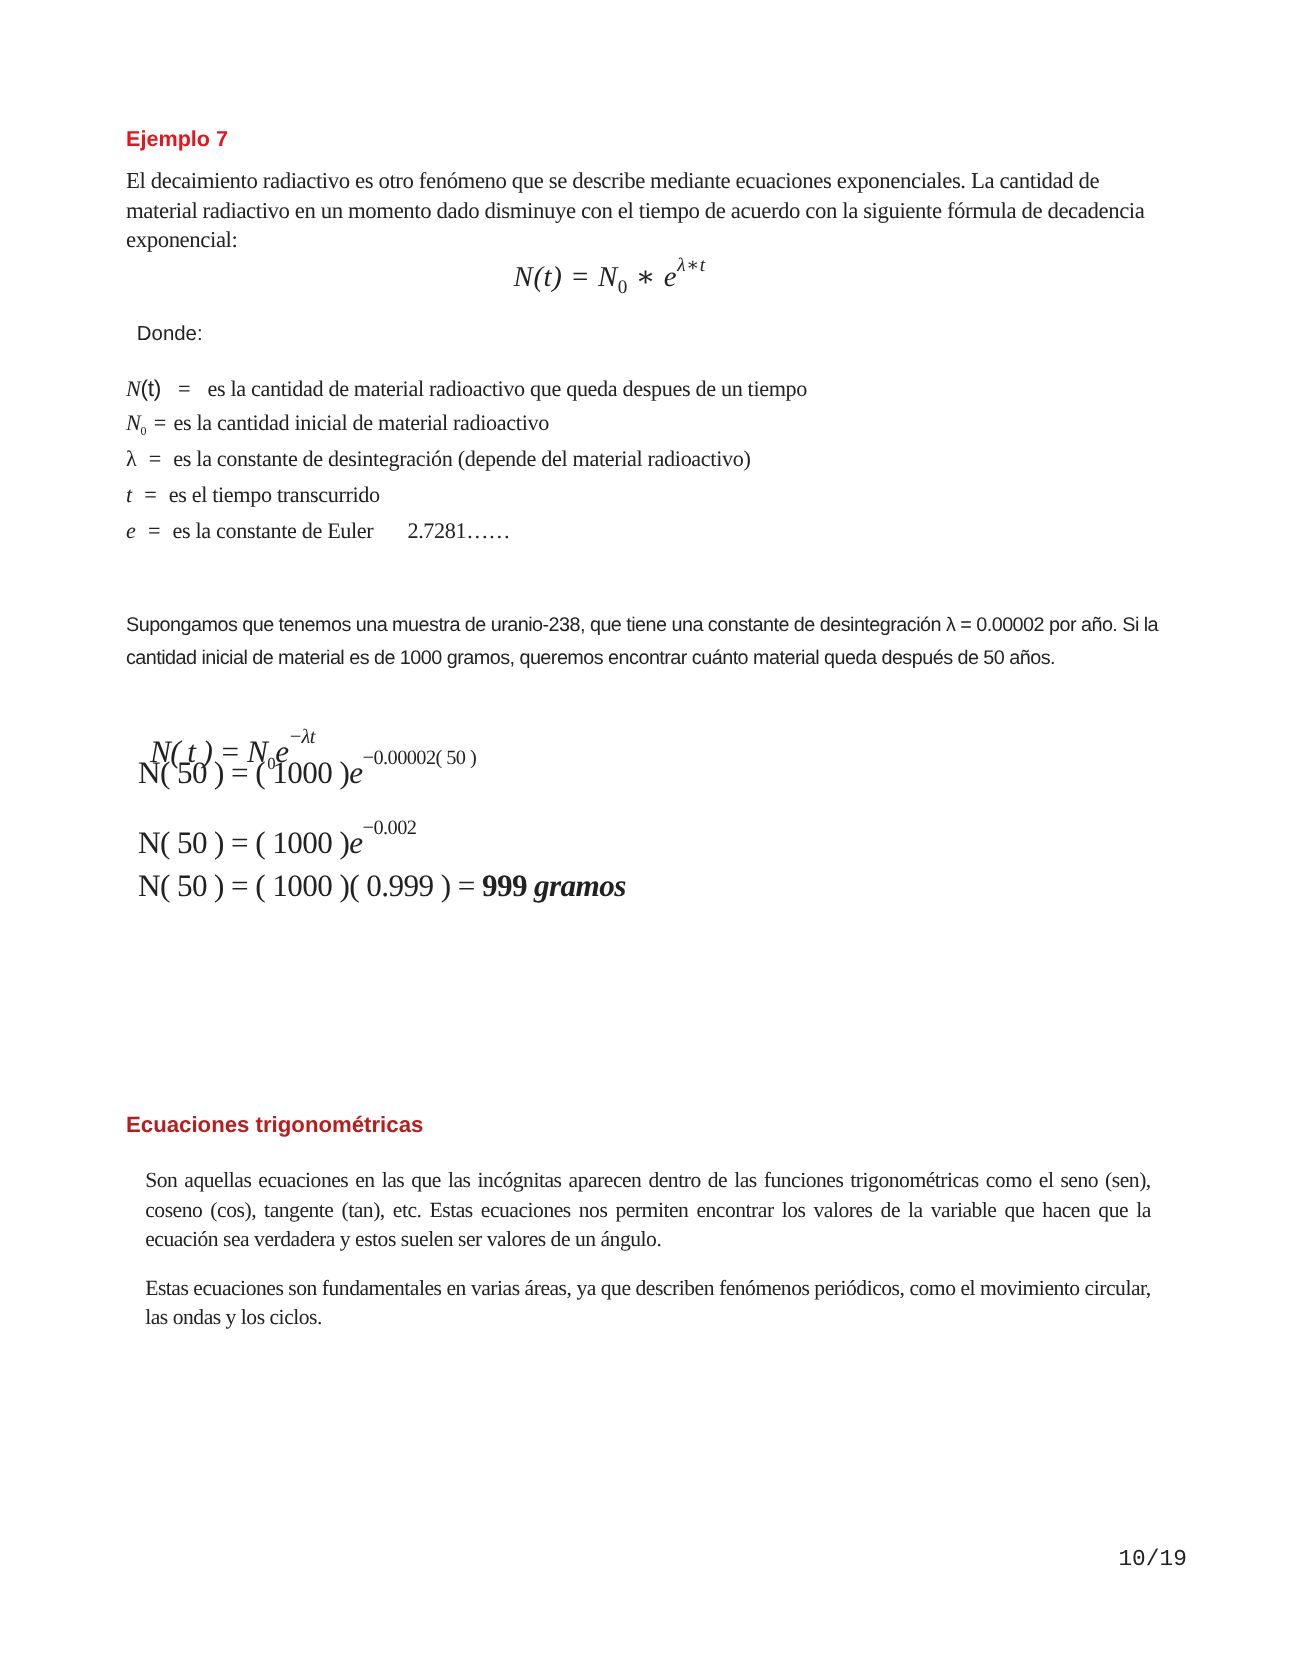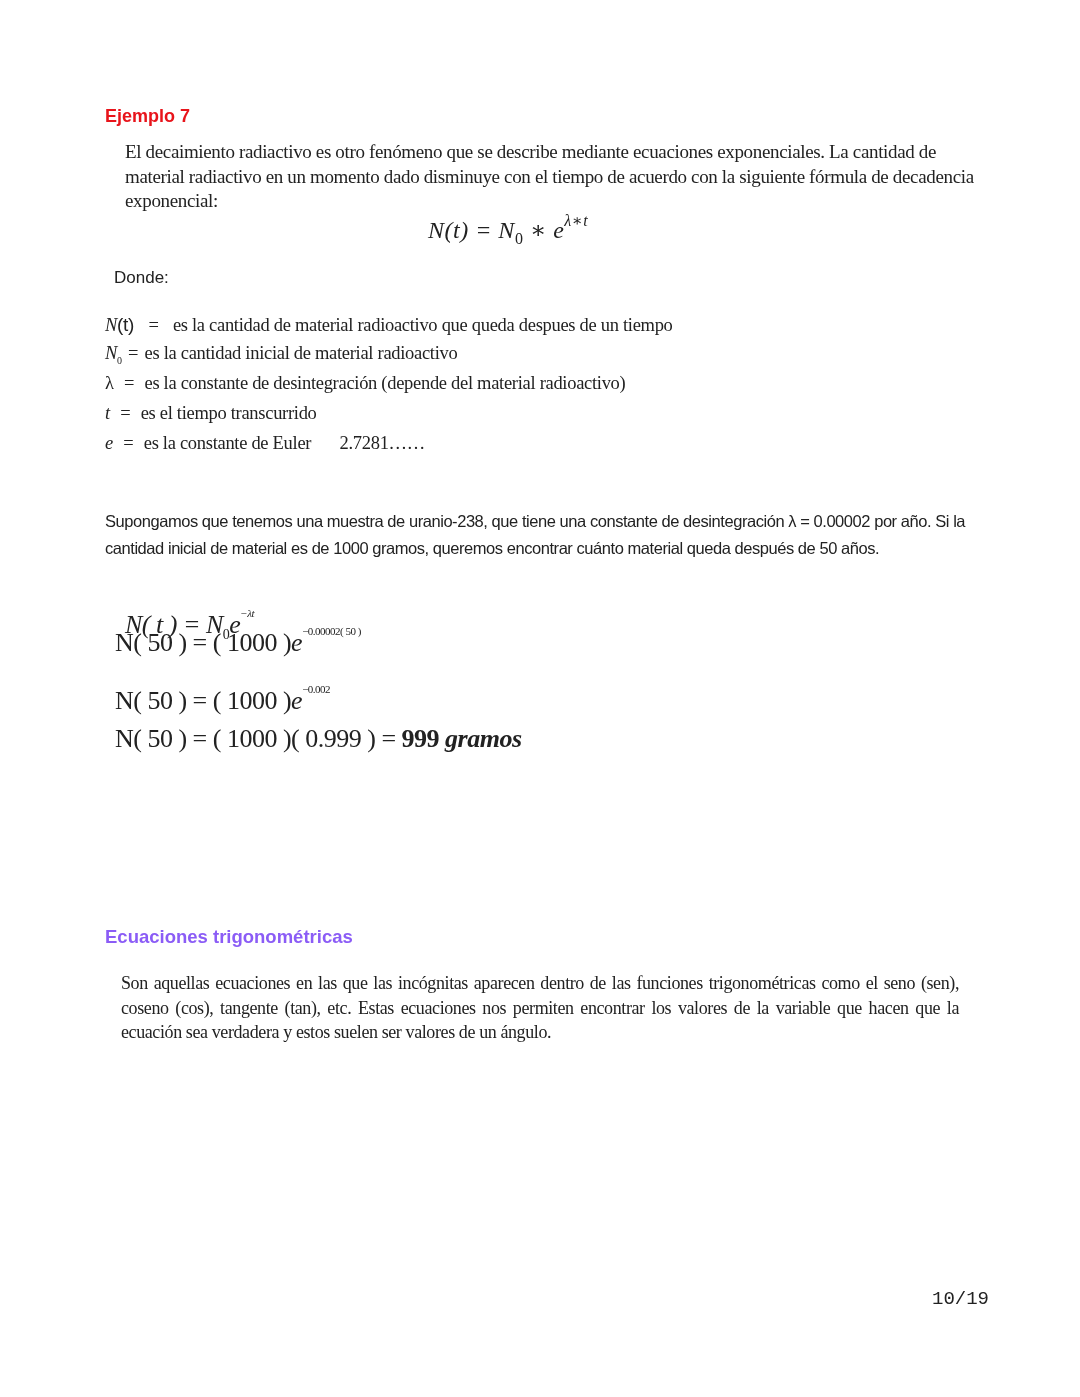--- a/index.html
+++ b/index.html
@@ -10,7 +10,7 @@
     .math { font-family: "Liberation Serif", "DejaVu Serif", serif; }
 
     .heading-red { left: 105px; top: 106px; font-size: 18px; font-weight: bold; color: #e8141b; text-align: right; }
-    .para1 { left: 105px; top: 140px; width: 870px; font-size: 19px; line-height: 24.5px; letter-spacing: -0.35px; margin-left: 20px; }
+    .para1 { left: 105px; top: 140px; width: 870px; font-size: 19px; line-height: 24.5px; letter-spacing: -0.35px; }
     .formula-main { left: 428px; top: 214px; font-size: 24px; font-style: italic; letter-spacing: 0.5px; }
     .formula-main sup { font-size: 16px; position: relative; top: -3px; }
     .formula-main sub { font-size: 16px; font-style: normal; }

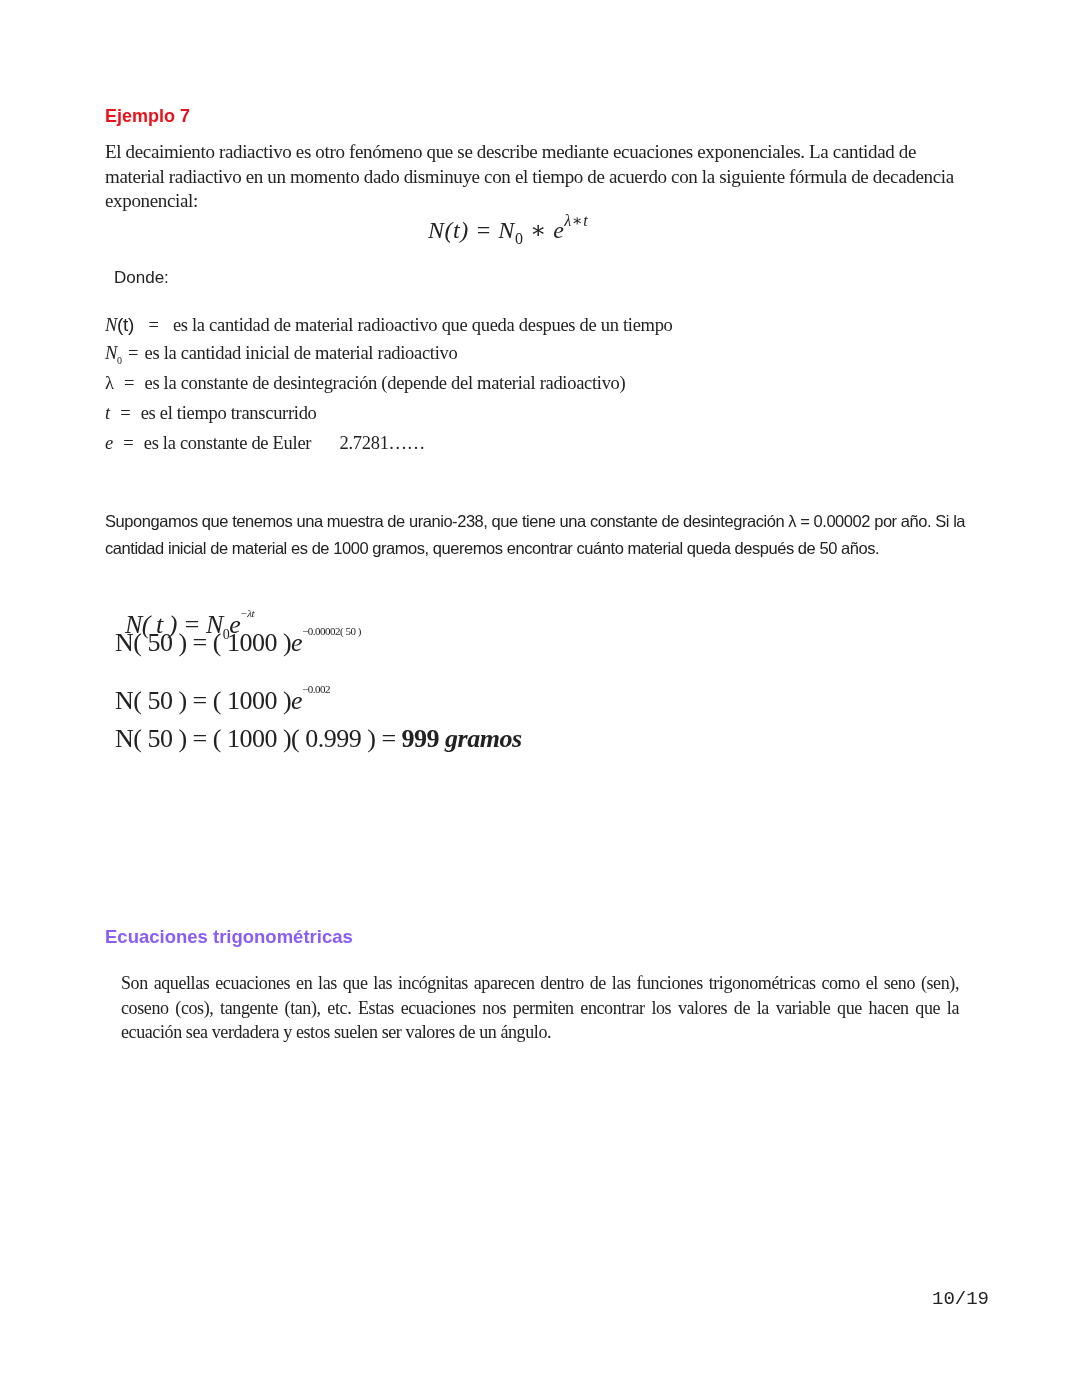--- a/index.html
+++ b/index.html
@@ -26,7 +26,7 @@
 
     .eqline { left: 115px; font-size: 26px; white-space: nowrap; letter-spacing: -0.5px; }
     .eqline .it { font-style: italic; }
-    .eqline sup { font-size: 11px; position: relative; top: -6px; }
+    .eqline sup { font-size: 17px; position: relative; top: -6px; }
     .eqline sub { font-size: 14px; }
     .eqline .bold { font-weight: bold; text-align: center; }
     .eqline .bolditalic { font-weight: bold; font-style: italic; margin-top: 40px; }

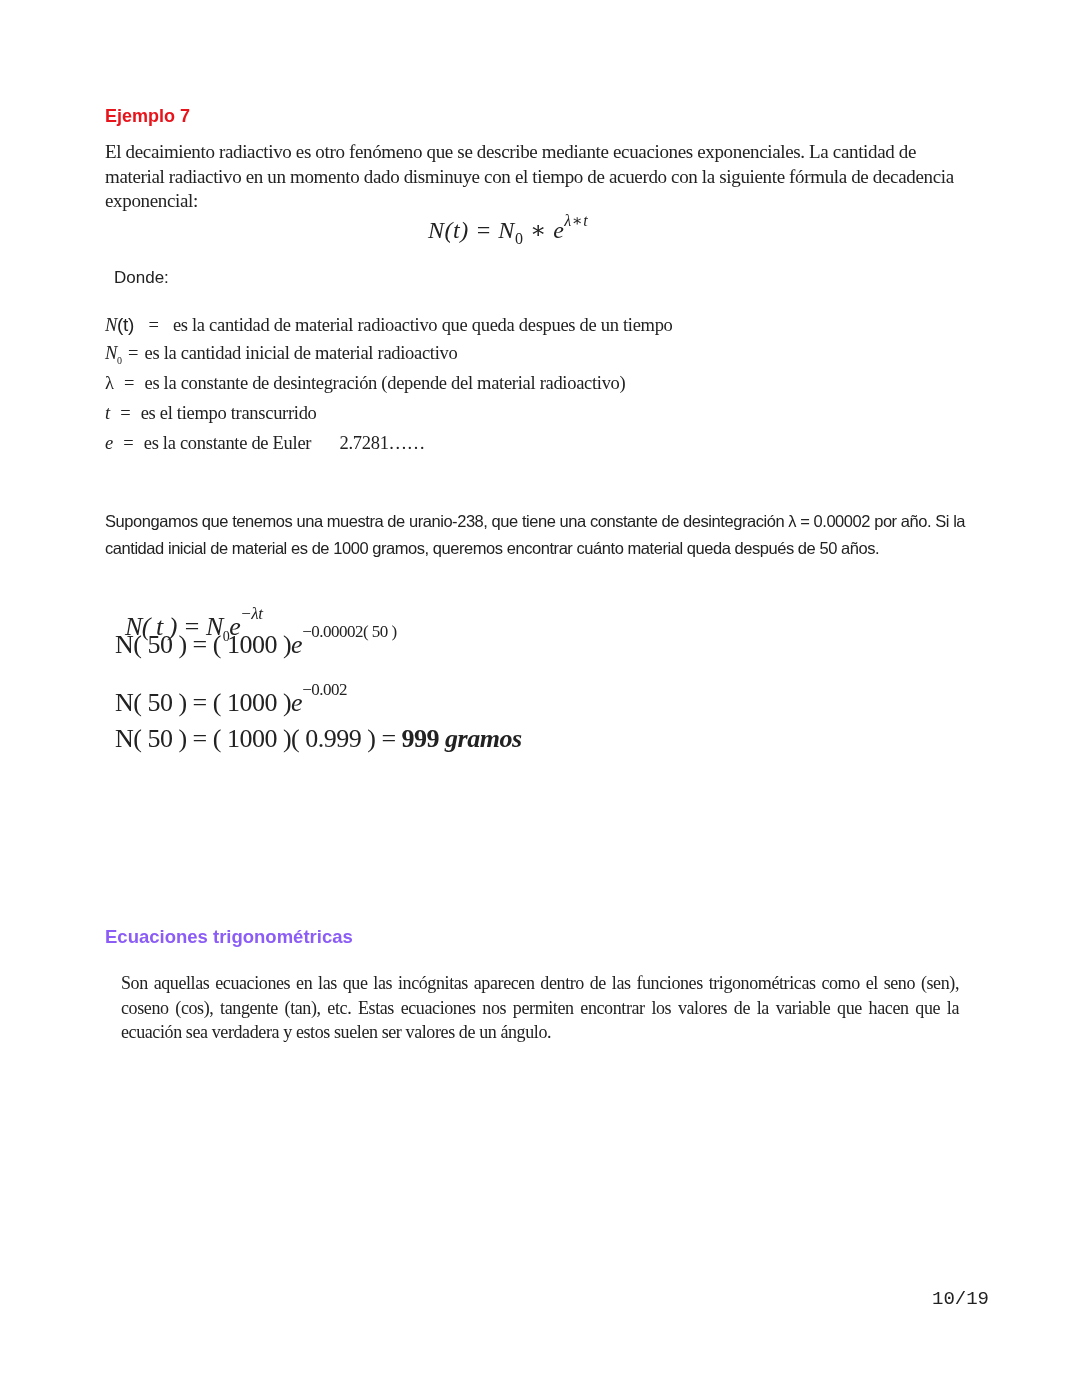--- a/index.html
+++ b/index.html
@@ -31,7 +31,7 @@
     .eqline .bold { font-weight: bold; text-align: center; }
     .eqline .bolditalic { font-weight: bold; font-style: italic; margin-top: 40px; }
 
-    .heading-brown { left: 105px; top: 926px; font-size: 18.5px; font-weight: bold; color: #8b5cf6; }
+    .heading-brown { left: 105px; top: 926px; font-size: 18.5px; font-weight: bold; color: #b91c1c; }
     .para3 { left: 105px; top: 955px; width: 870px; font-size: 18px; line-height: 24.5px; letter-spacing: -0.4px; text-align: justify; }
     .para3 p { margin: 16px; }
     .page-num { left: 932px; top: 1288px; font-size: 19px; font-family: Liberation Mono, monospace; }

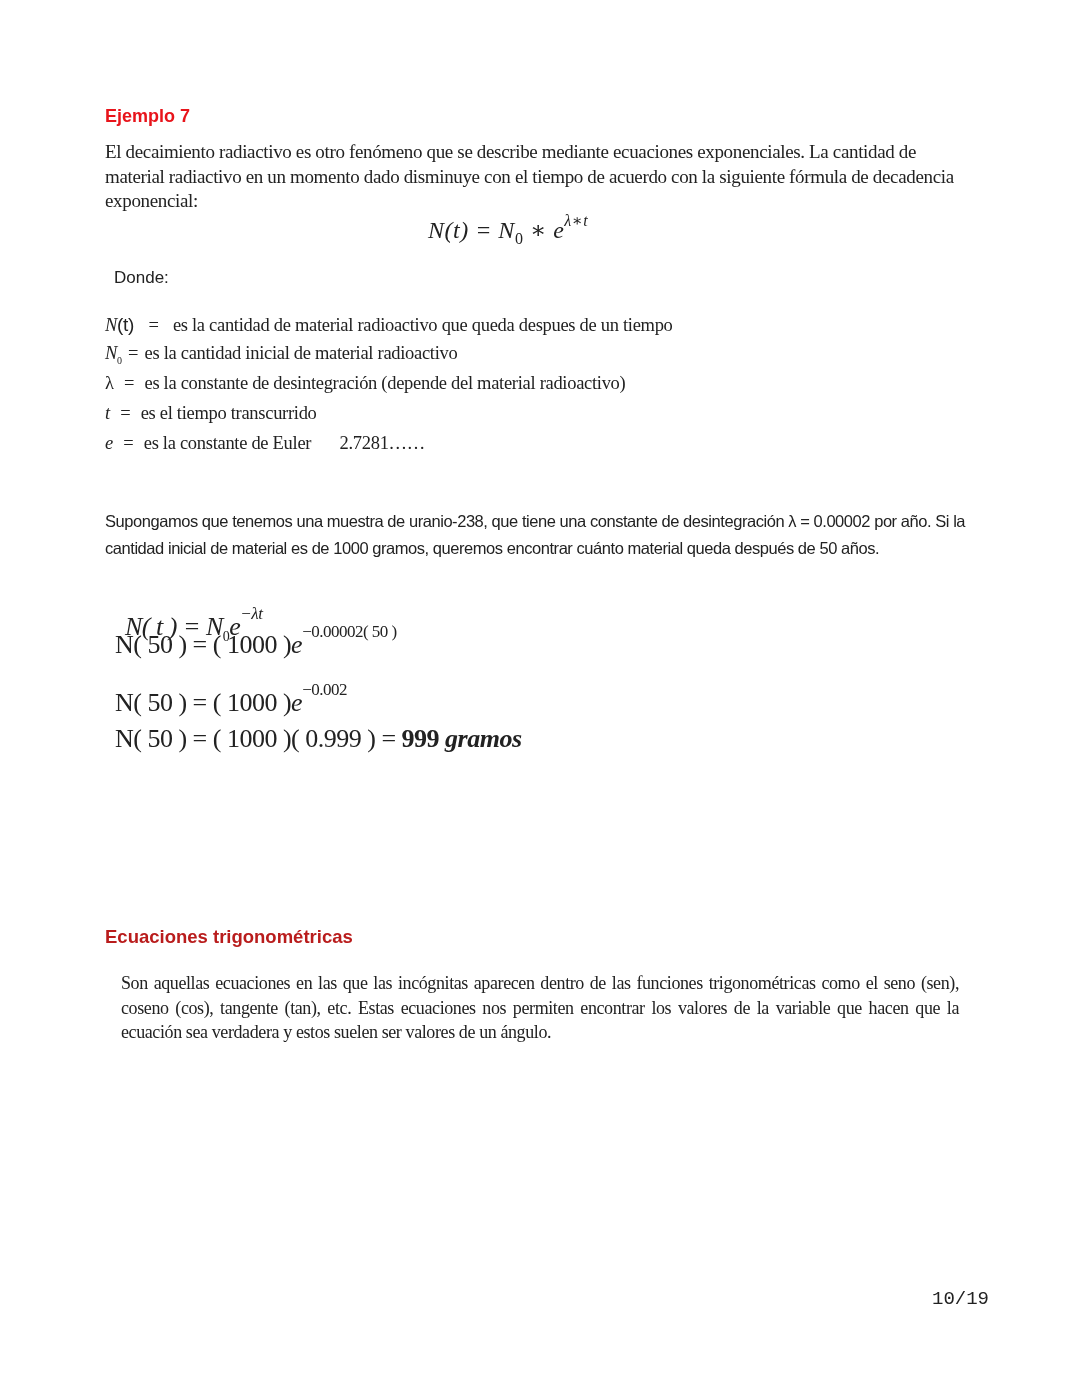--- a/index.html
+++ b/index.html
@@ -93,6 +93,7 @@
 
 <div class="abs serif para3">
   <p>Son aquellas ecuaciones en las que las incógnitas aparecen dentro de las funciones trigonométricas como el seno (sen), coseno (cos), tangente (tan), etc. Estas ecuaciones nos permiten encontrar los valores de la variable que hacen que la ecuación sea verdadera y estos suelen ser valores de un ángulo.</p>
+  <p>Estas ecuaciones son fundamentales en varias áreas, ya que describen fenómenos periódicos, como el movimiento circular, las ondas y los ciclos.</p>
 </div>
 
 <div class="abs sans page-num">10/19</div>

